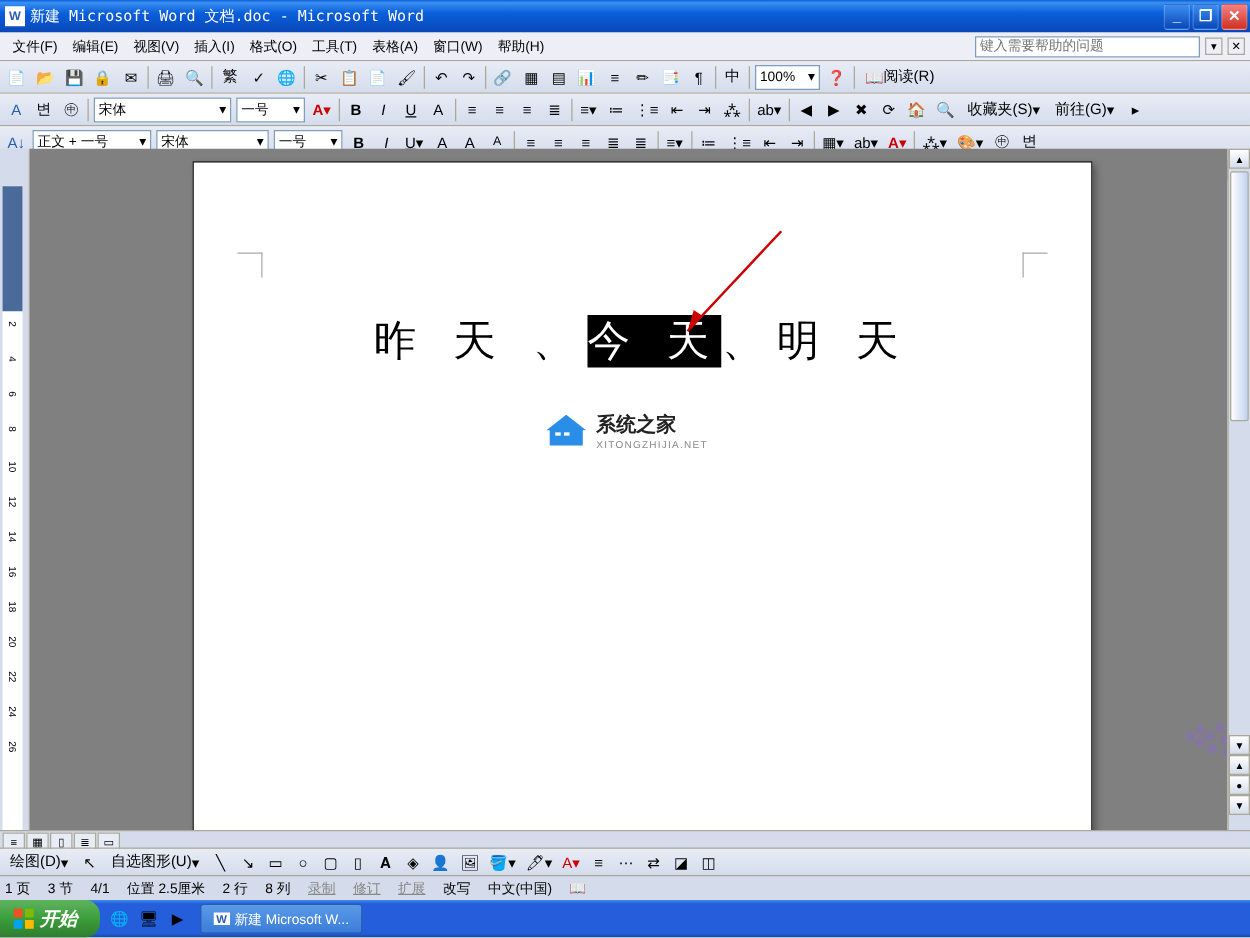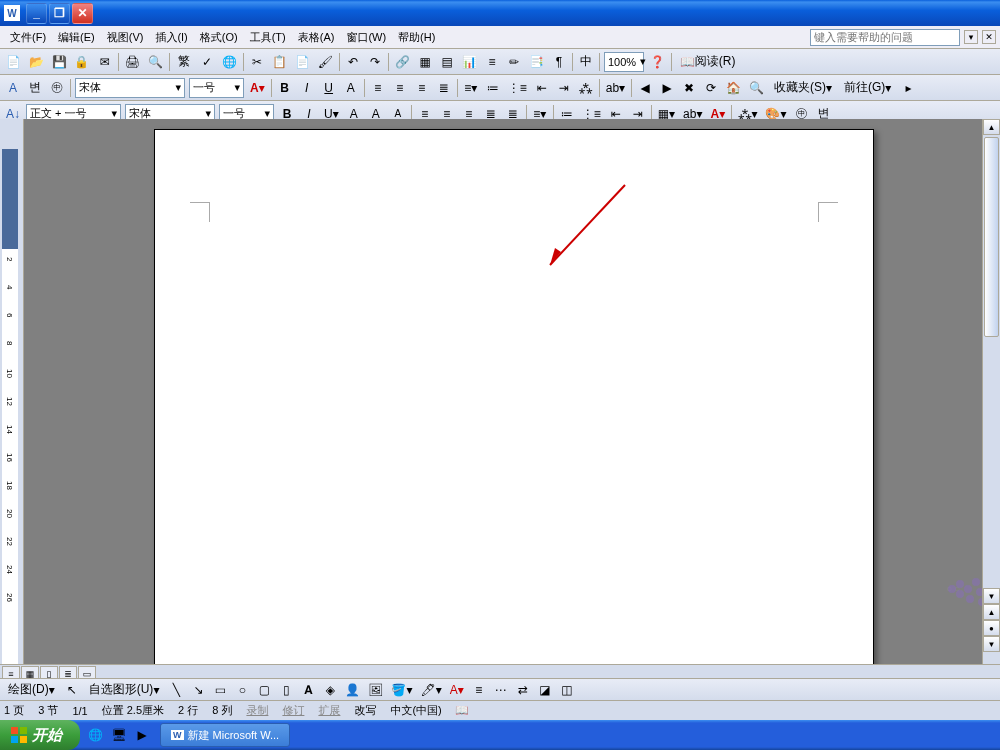--- a/index.html
+++ b/index.html
@@ -91,6 +91,7 @@
 
 <div class="titlebar">
   <div class="icon">W</div>
+  <div class="title">新建 Microsoft Word 文档.doc - Microsoft Word</div>
   <div class="winbtns">
     <div class="winbtn min">_</div>
     <div class="winbtn max">❐</div>

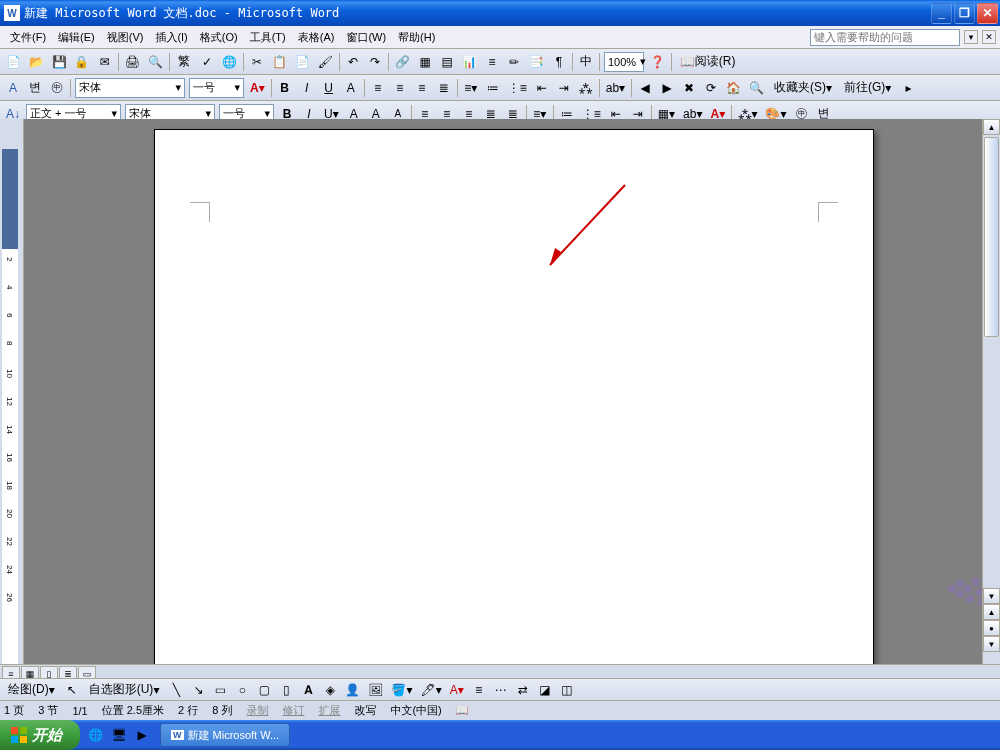--- a/index.html
+++ b/index.html
@@ -17,7 +17,7 @@
 
 .menubar { height:23px; background:#eeeef6; border-bottom:1px solid #aca899; display:flex; align-items:center; padding:0 4px; }
 .menuitem { padding:2px 6px; cursor:default; }
-.helpbox { margin-left:auto; width:150px; height:17px; border:1px solid #7f9db9; background:#fff; font-size:11px; padding:1px 3px; color:#808080; }
+.helpbox { margin-left:auto; width:180px; height:17px; border:1px solid #7f9db9; background:#fff; font-size:11px; padding:1px 3px; color:#808080; }
 .menux { width:14px; height:14px; margin-left:4px; border:1px solid #aca899; display:flex; align-items:center; justify-content:center; font-size:9px; }
 
 

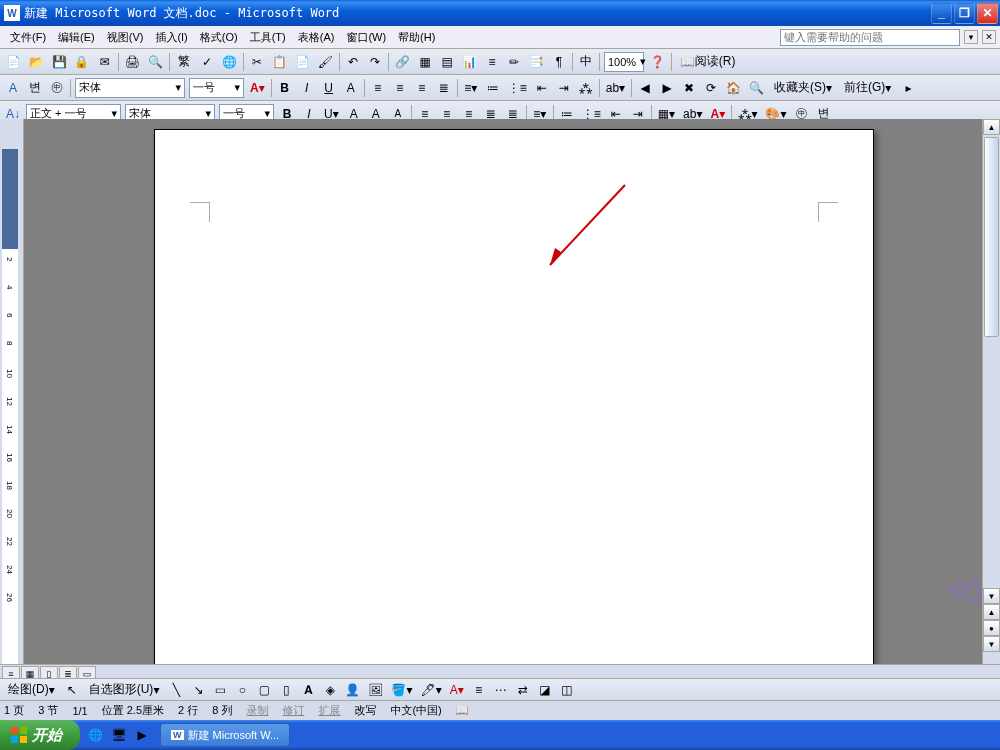--- a/index.html
+++ b/index.html
@@ -147,7 +147,7 @@
   <div class="tsep"></div>
   <div class="tbtn">中</div>
   <div class="tsep"></div>
-  <div class="combo" style="width:40px">
+  <div class="combo" style="width:52px">
       <span>100%</span>
       <span class="arrow">▾</span>
     </div>

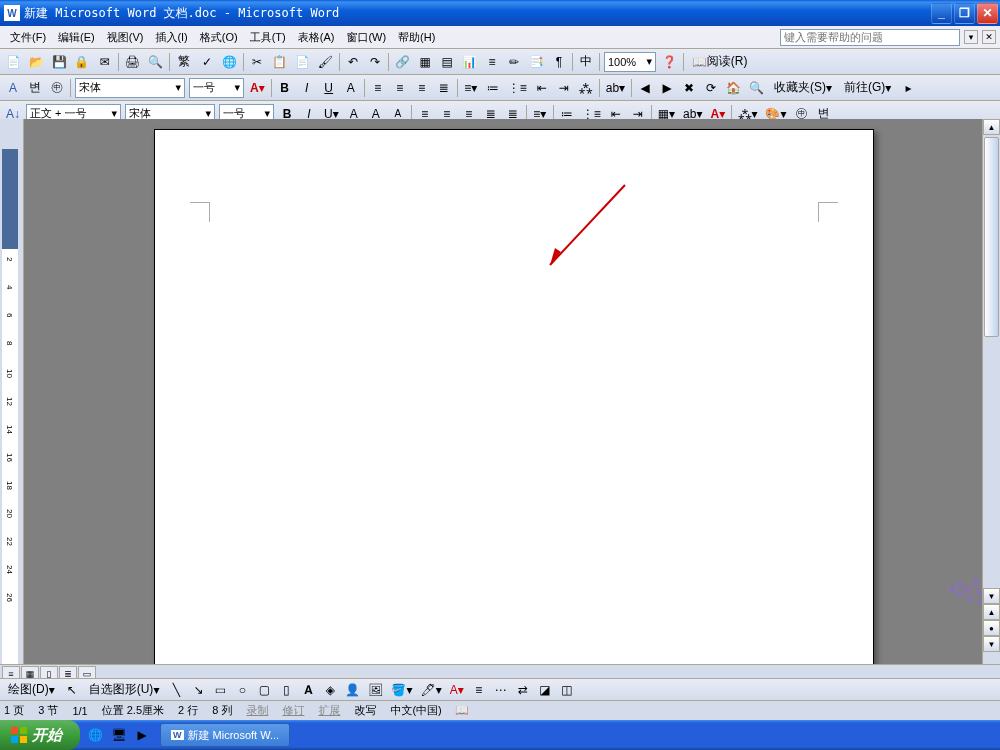--- a/index.html
+++ b/index.html
@@ -312,6 +312,9 @@
   <div class="page">
     <div class="cornermark tl"></div>
     <div class="cornermark tr"></div>
+    <div class="doctext">
+      <span>昨 天 、</span><span class="sel">今 天</span><span>、明 天</span>
+    </div>
     <svg class="arrow-annotation" width="120" height="100">
       <line x1="90" y1="5" x2="15" y2="85" stroke="#c00" stroke-width="2"></line>
       <polygon points="15,85 26,72 20,68" fill="#c00"></polygon>

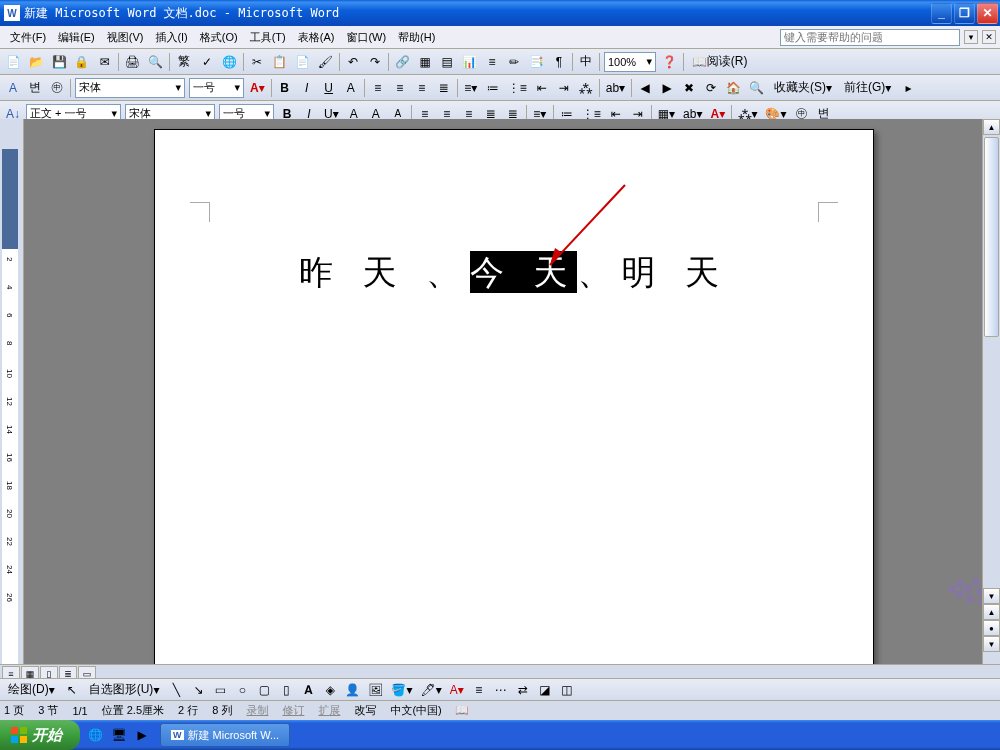--- a/index.html
+++ b/index.html
@@ -319,6 +319,17 @@
       <line x1="90" y1="5" x2="15" y2="85" stroke="#c00" stroke-width="2"></line>
       <polygon points="15,85 26,72 20,68" fill="#c00"></polygon>
     </svg>
+    <div class="watermark">
+      <svg class="logo" viewBox="0 0 40 34">
+        <polygon points="20,2 38,16 35,16 35,30 5,30 5,16 2,16" fill="#2a8de8"></polygon>
+        <rect x="10" y="18" width="5" height="3" fill="#fff"></rect>
+        <rect x="18" y="18" width="5" height="3" fill="#fff"></rect>
+      </svg>
+      <div>
+        <div class="txt1">系统之家</div>
+        <div class="txt2">XITONGZHIJIA.NET</div>
+      </div>
+    </div>
   </div>
   <div class="balls">○○</div>
   <svg class="flower" viewBox="0 0 60 50">

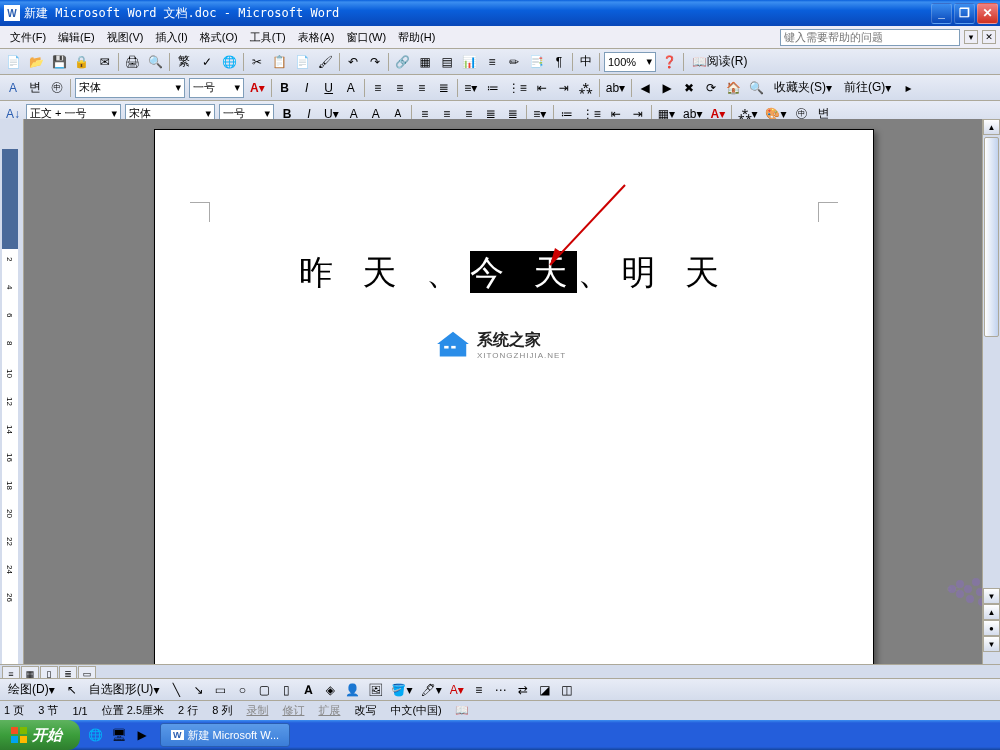--- a/index.html
+++ b/index.html
@@ -393,7 +393,7 @@
 <div class="statusbar" style="bottom:30px;height:20px;">
   <span>1 页</span>
   <span>3 节</span>
-  <span>1/1</span>
+  <span>4/1</span>
   <span>位置 2.5厘米</span>
   <span>2 行</span>
   <span>8 列</span>

